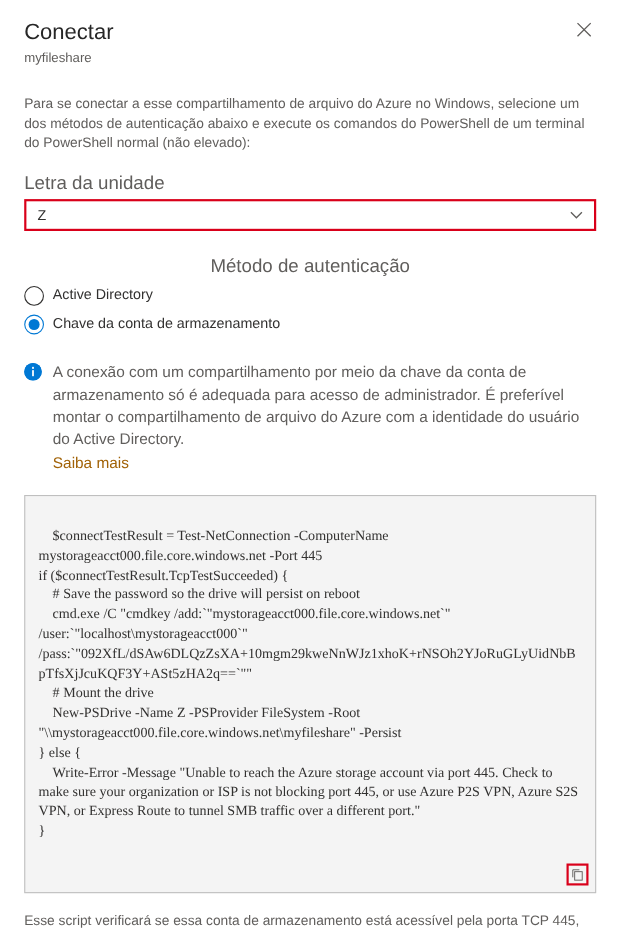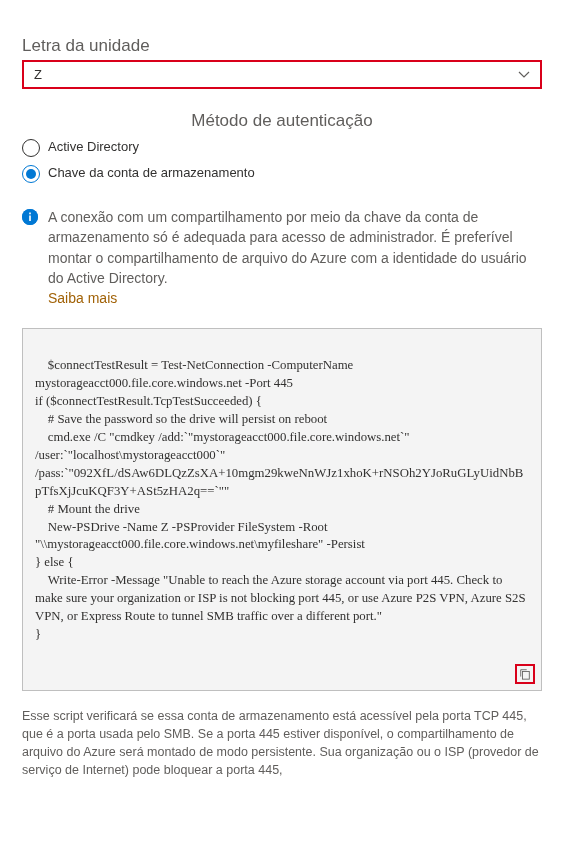--- a/index.html
+++ b/index.html
@@ -74,6 +74,17 @@
 <body>
 
 <div class="panel">
+  <div class="header-row">
+    <div>
+      <h1 class="title">Conectar</h1>
+      <div class="subtitle">myfileshare</div>
+    </div>
+    <div class="close">
+      <svg width="14" height="14" viewBox="0 0 14 14">
+          <path d="M1 1 L13 13 M13 1 L1 13" stroke="#605e5c" stroke-width="1.2" fill="none"></path>
+        </svg>
+    </div>
+  </div>
 
 
   <div class="field-label">Letra da unidade</div>

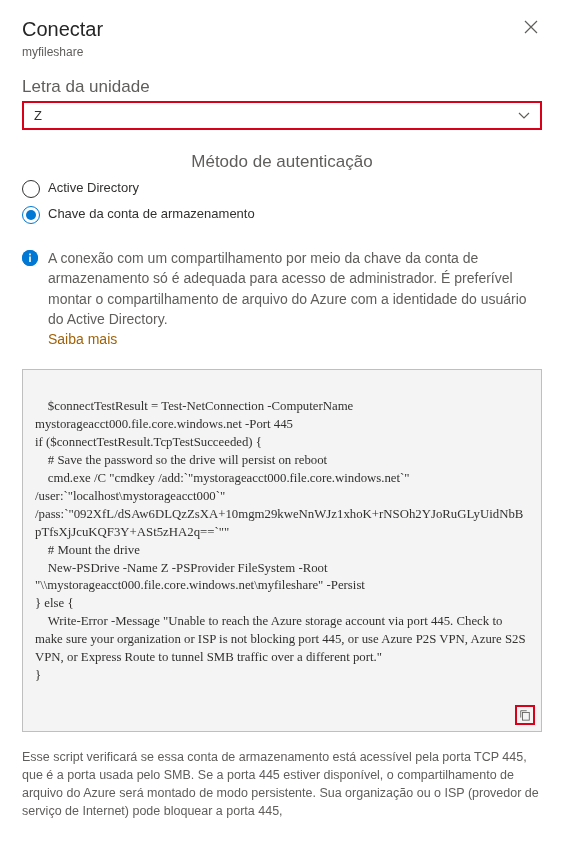--- a/index.html
+++ b/index.html
@@ -86,6 +86,7 @@
     </div>
   </div>
 
+  <div class="desc">Para se conectar a esse compartilhamento de arquivo do Azure no Windows, selecione um dos métodos de autenticação abaixo e execute os comandos do PowerShell de um terminal do PowerShell normal (não elevado):</div>
 
   <div class="field-label">Letra da unidade</div>
   <div class="select-box">

